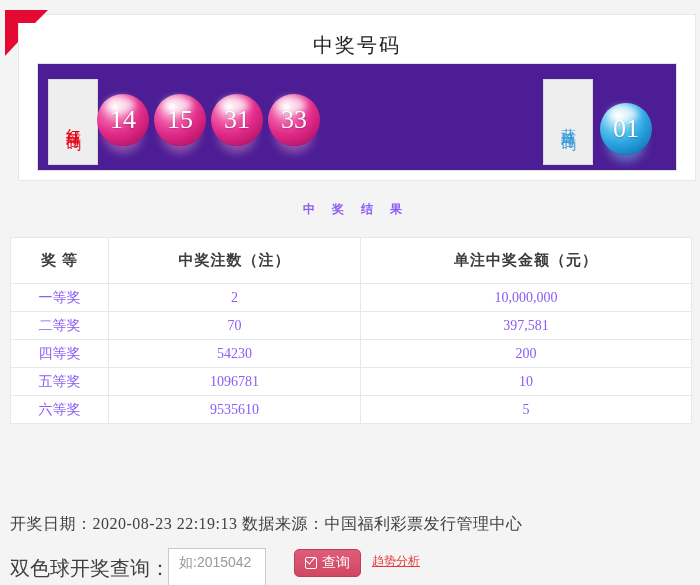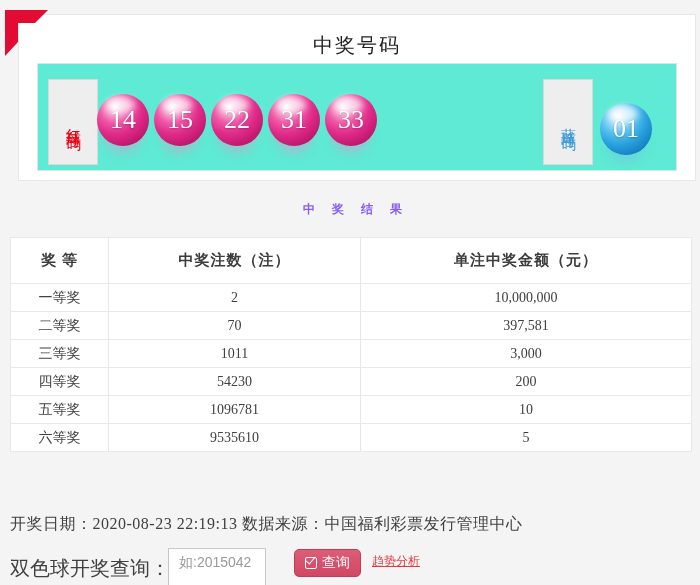--- a/index.html
+++ b/index.html
@@ -16,7 +16,7 @@
   .panel1-title{position:absolute;left:0;top:17px;width:100%;text-align:center;
     font-size:20px;color:#222;letter-spacing:2px;}
   .balls-box{position:absolute;left:18px;top:48px;width:638px;height:106px;
-    background:#5eead4;border:1px solid #e3e3e3;}
+    background:#4c1d95;border:1px solid #e3e3e3;}
   .side-label{position:absolute;top:15px;width:50px;height:86px;
     background:#eeeeee;border:1px solid #d9d9d9;box-sizing:border-box;
     display:flex;align-items:center;justify-content:center;

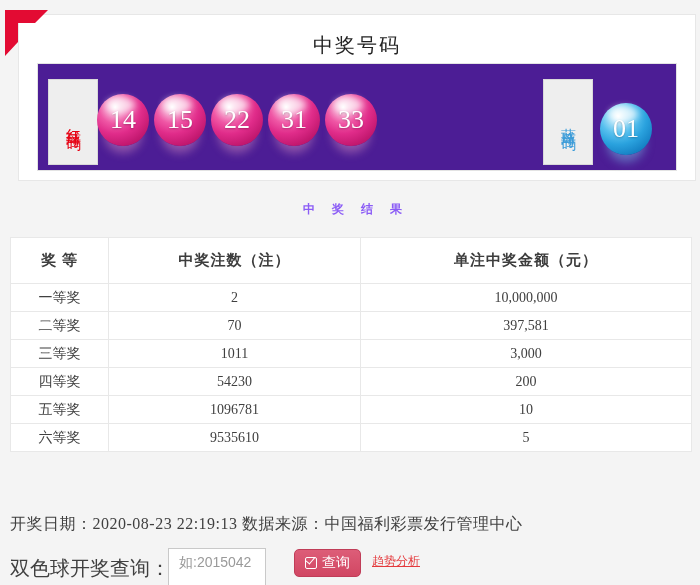--- a/index.html
+++ b/index.html
@@ -84,9 +84,6 @@
             <span>15</span>
           </div>
           <div class="ball red">
-            <span>22</span>
-          </div>
-          <div class="ball red">
             <span>31</span>
           </div>
           <div class="ball red">

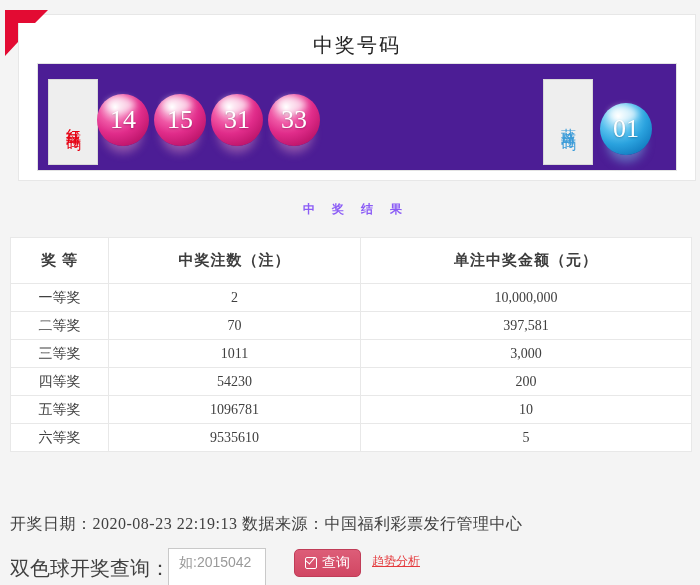--- a/index.html
+++ b/index.html
@@ -45,7 +45,7 @@
     border-collapse:collapse;background:#fff;table-layout:fixed;}
   table.results th,table.results td{border:1px solid #e8e8e8;text-align:center;padding:0;}
   table.results th{height:45px;font-size:15px;color:#3d3d3d;font-weight:bold;letter-spacing:1px;}
-  table.results td{height:27px;font-size:14px;color:#404040;}
+  table.results td{height:27px;font-size:14px;color:#8b5cf6;}
   .col1{width:97px;}.col2{width:251px;}.col3{width:330px;}
   
   .foot-line{position:absolute;left:10px;font-size:16px;color:#404040;letter-spacing:.5px;}

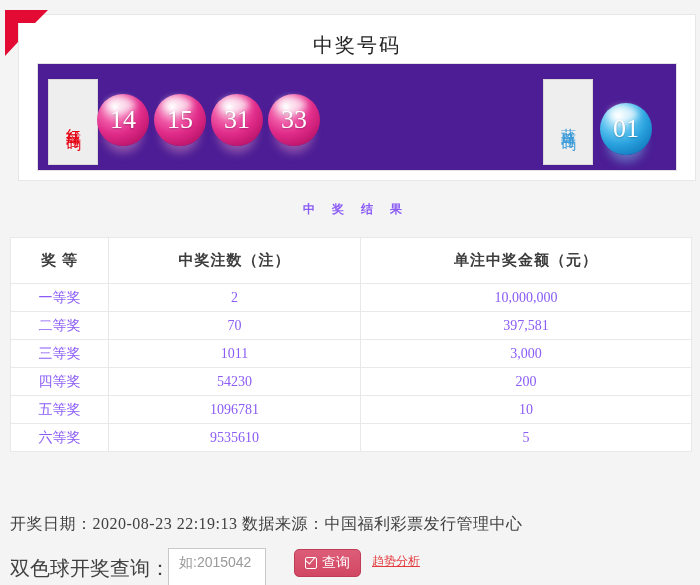--- a/index.html
+++ b/index.html
@@ -122,11 +122,6 @@
           <td>397,581</td>
         </tr>
         <tr>
-          <td>三等奖</td>
-          <td>1011</td>
-          <td>3,000</td>
-        </tr>
-        <tr>
           <td>四等奖</td>
           <td>54230</td>
           <td>200</td>

